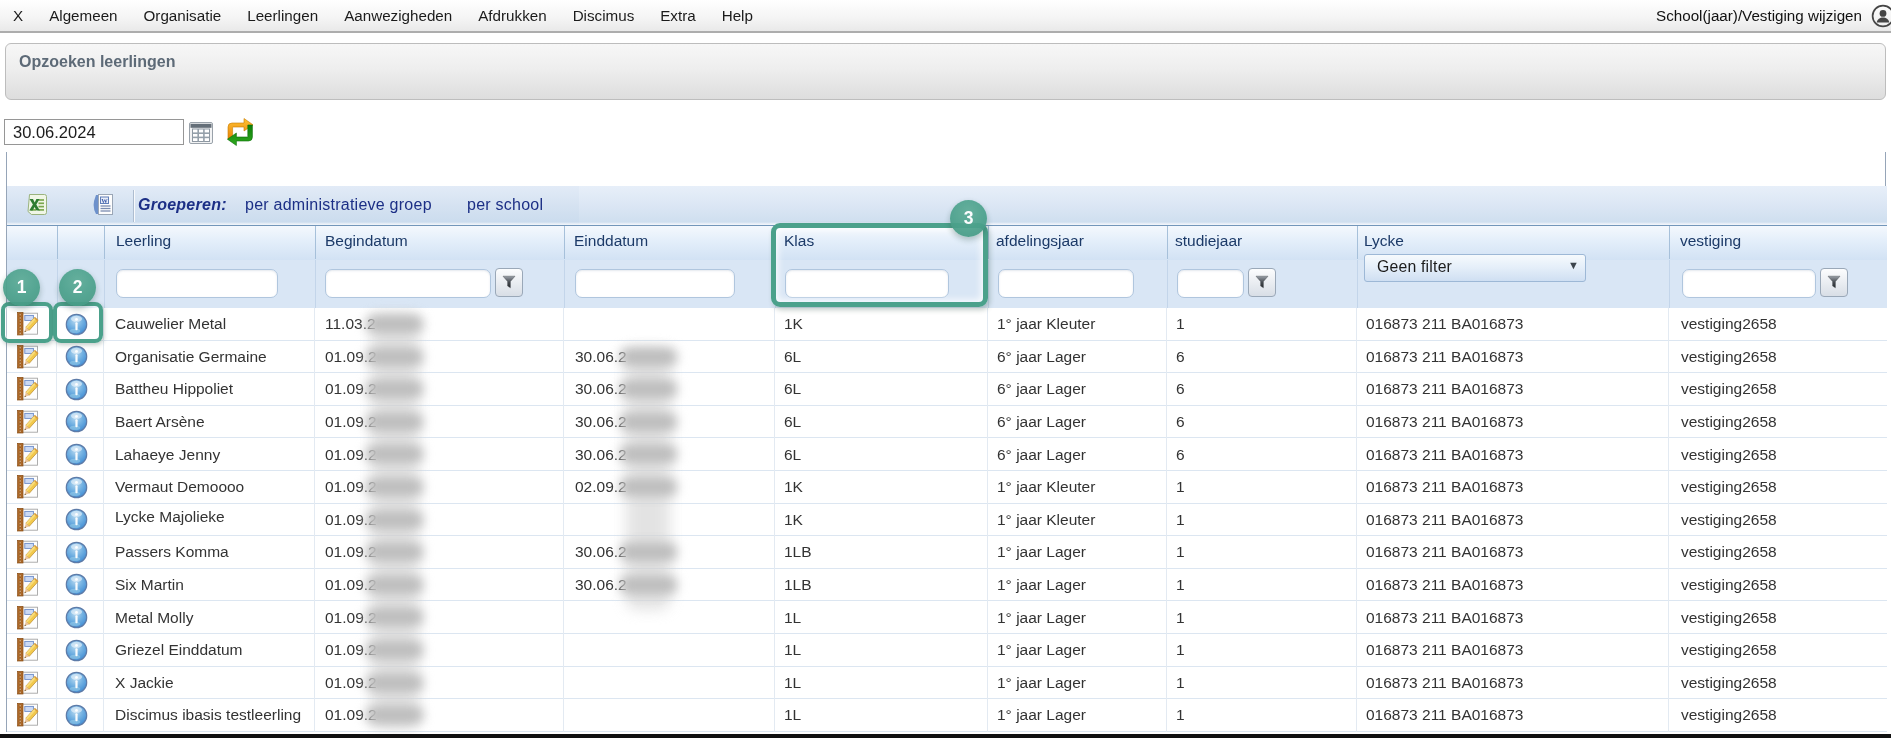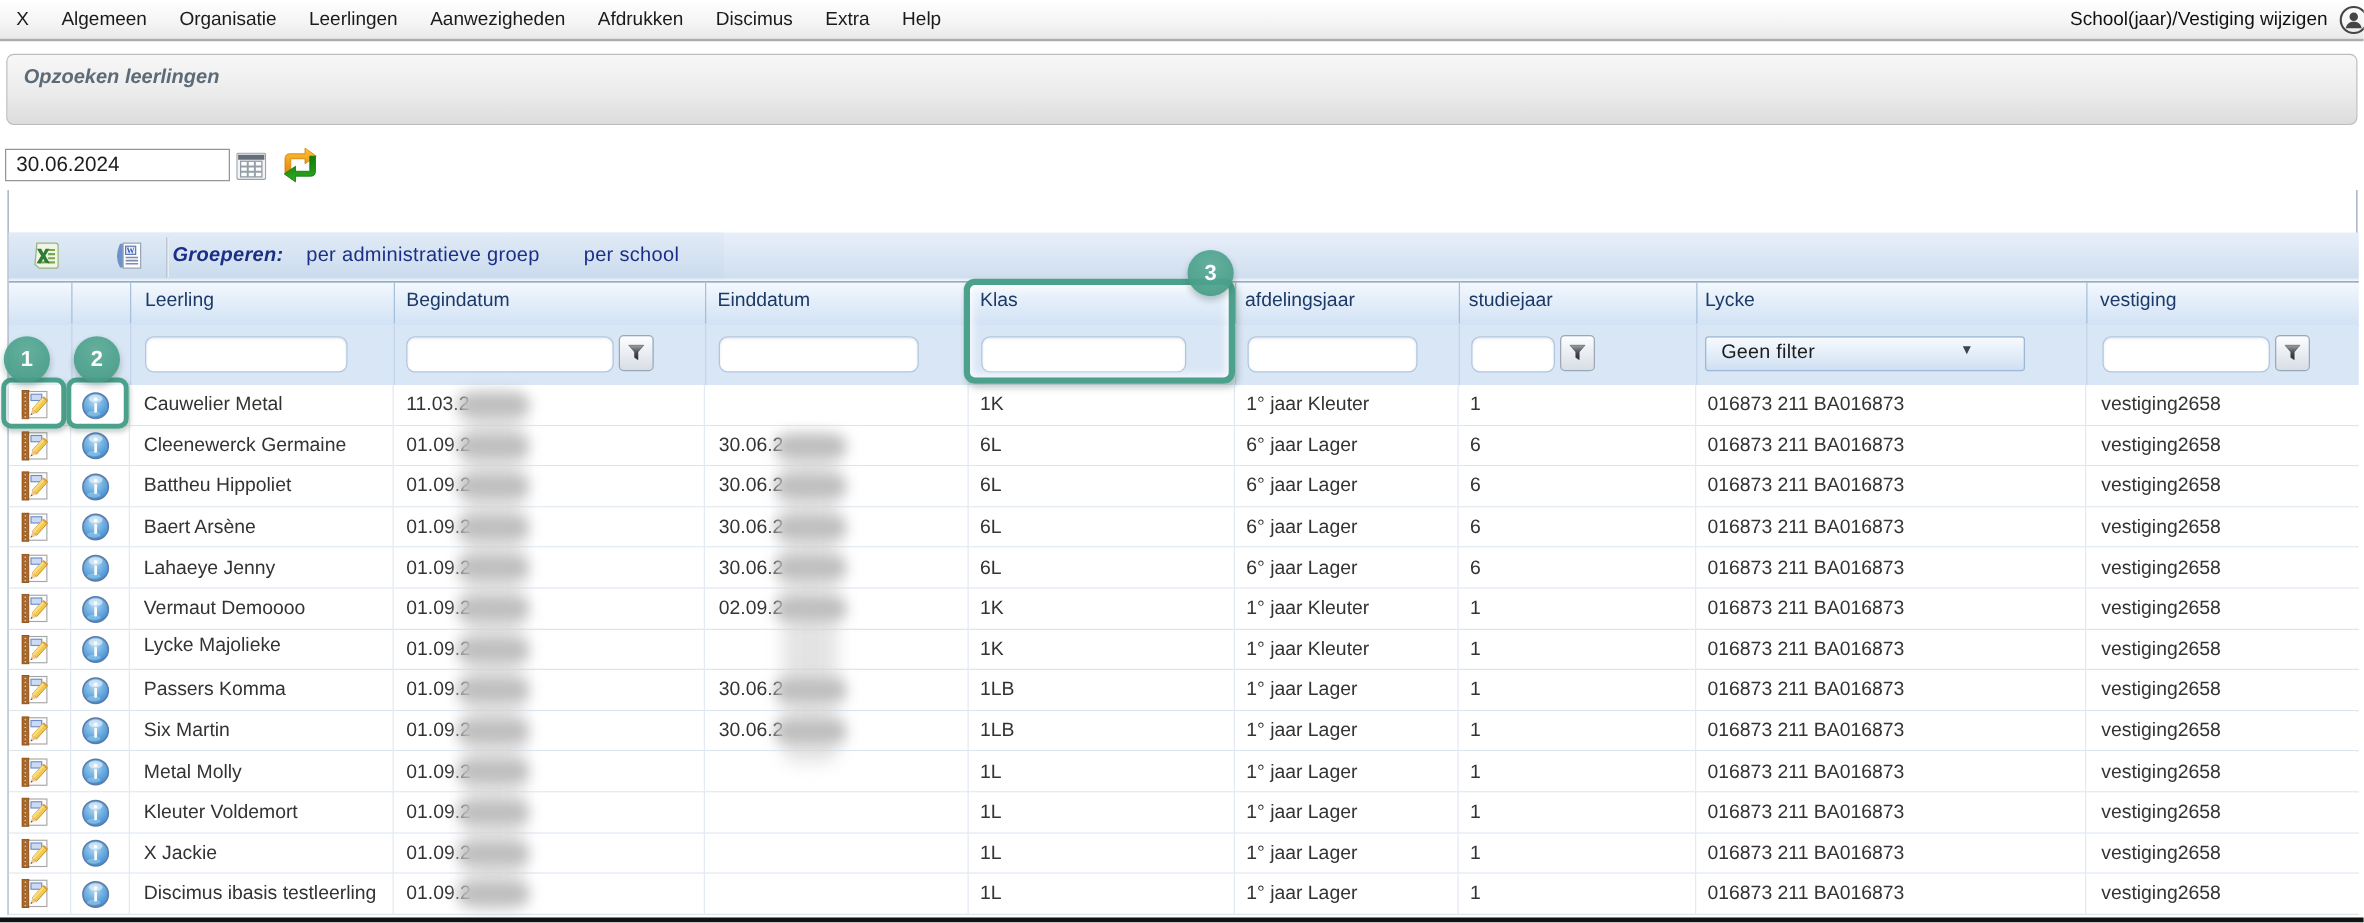--- a/index.html
+++ b/index.html
@@ -13,7 +13,7 @@
 
 #panel{left:5px;top:43px;width:1879px;height:55px;border:1px solid #bdbdbd;border-radius:6px;
  background:linear-gradient(#f7f7f7,#eeeeee 45%,#dddddd);}
-#panel span{position:absolute;left:13px;top:9px;font-size:16px;font-weight:bold;color:#5d6a77;font-style:italic;}
+#panel span{position:absolute;left:13px;top:9px;font-size:16px;font-weight:bold;color:#5d6a77;}
 
 #datebox{left:4px;top:119px;width:180px;height:26px;border:1px solid #969696;background:#fff;box-sizing:border-box;}
 #datebox span{position:absolute;left:8px;top:3px;font-size:16.5px;color:#1c1c1c;}

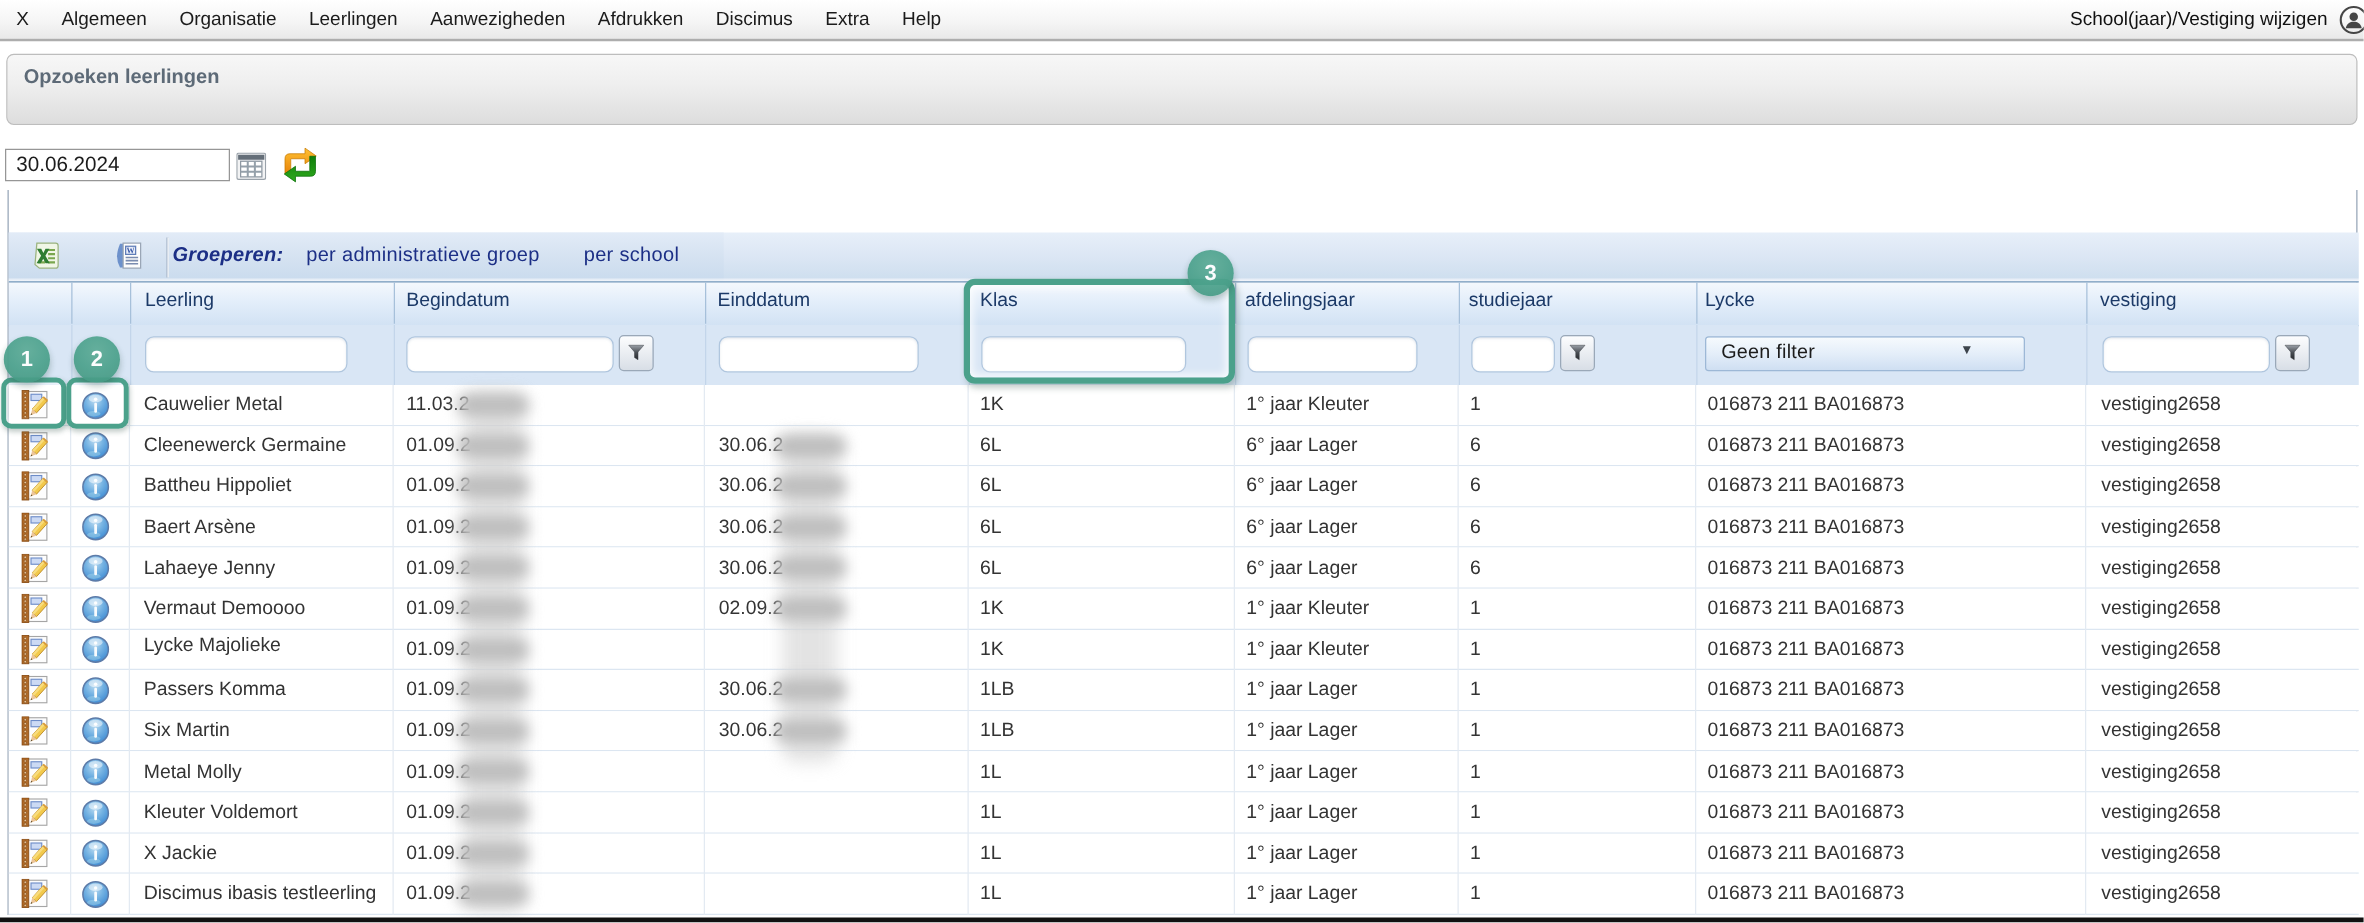--- a/index.html
+++ b/index.html
@@ -201,7 +201,7 @@
         <path d="M2.0 2.2 L14.0 2.2 L9.4 7.6 L9.4 13.8 L6.6 12.0 L6.6 7.6 Z" fill="url(#fun3)" stroke="#3a3e44" stroke-width="0.4"></path>
       </svg>
     </div>
-<div class="abs" style="left:1357px;top:117px;width:256px;height:28px;box-sizing:border-box;border:1px solid #9db8d6;border-radius:3px;background:linear-gradient(#f6fafd,#e4eef9 50%,#cfdff2);">
+<div class="abs" style="left:1357px;top:102px;width:222px;height:28px;box-sizing:border-box;border:1px solid #9db8d6;border-radius:3px;background:linear-gradient(#f6fafd,#e4eef9 50%,#cfdff2);">
 <span style="position:absolute;left:12px;top:3px;font-size:15.8px;letter-spacing:0.2px;color:#1c1c1c;">Geen filter</span>
 <span style="position:absolute;left:203px;top:4px;font-size:11px;color:#3c444c;">▼</span>
     </div>

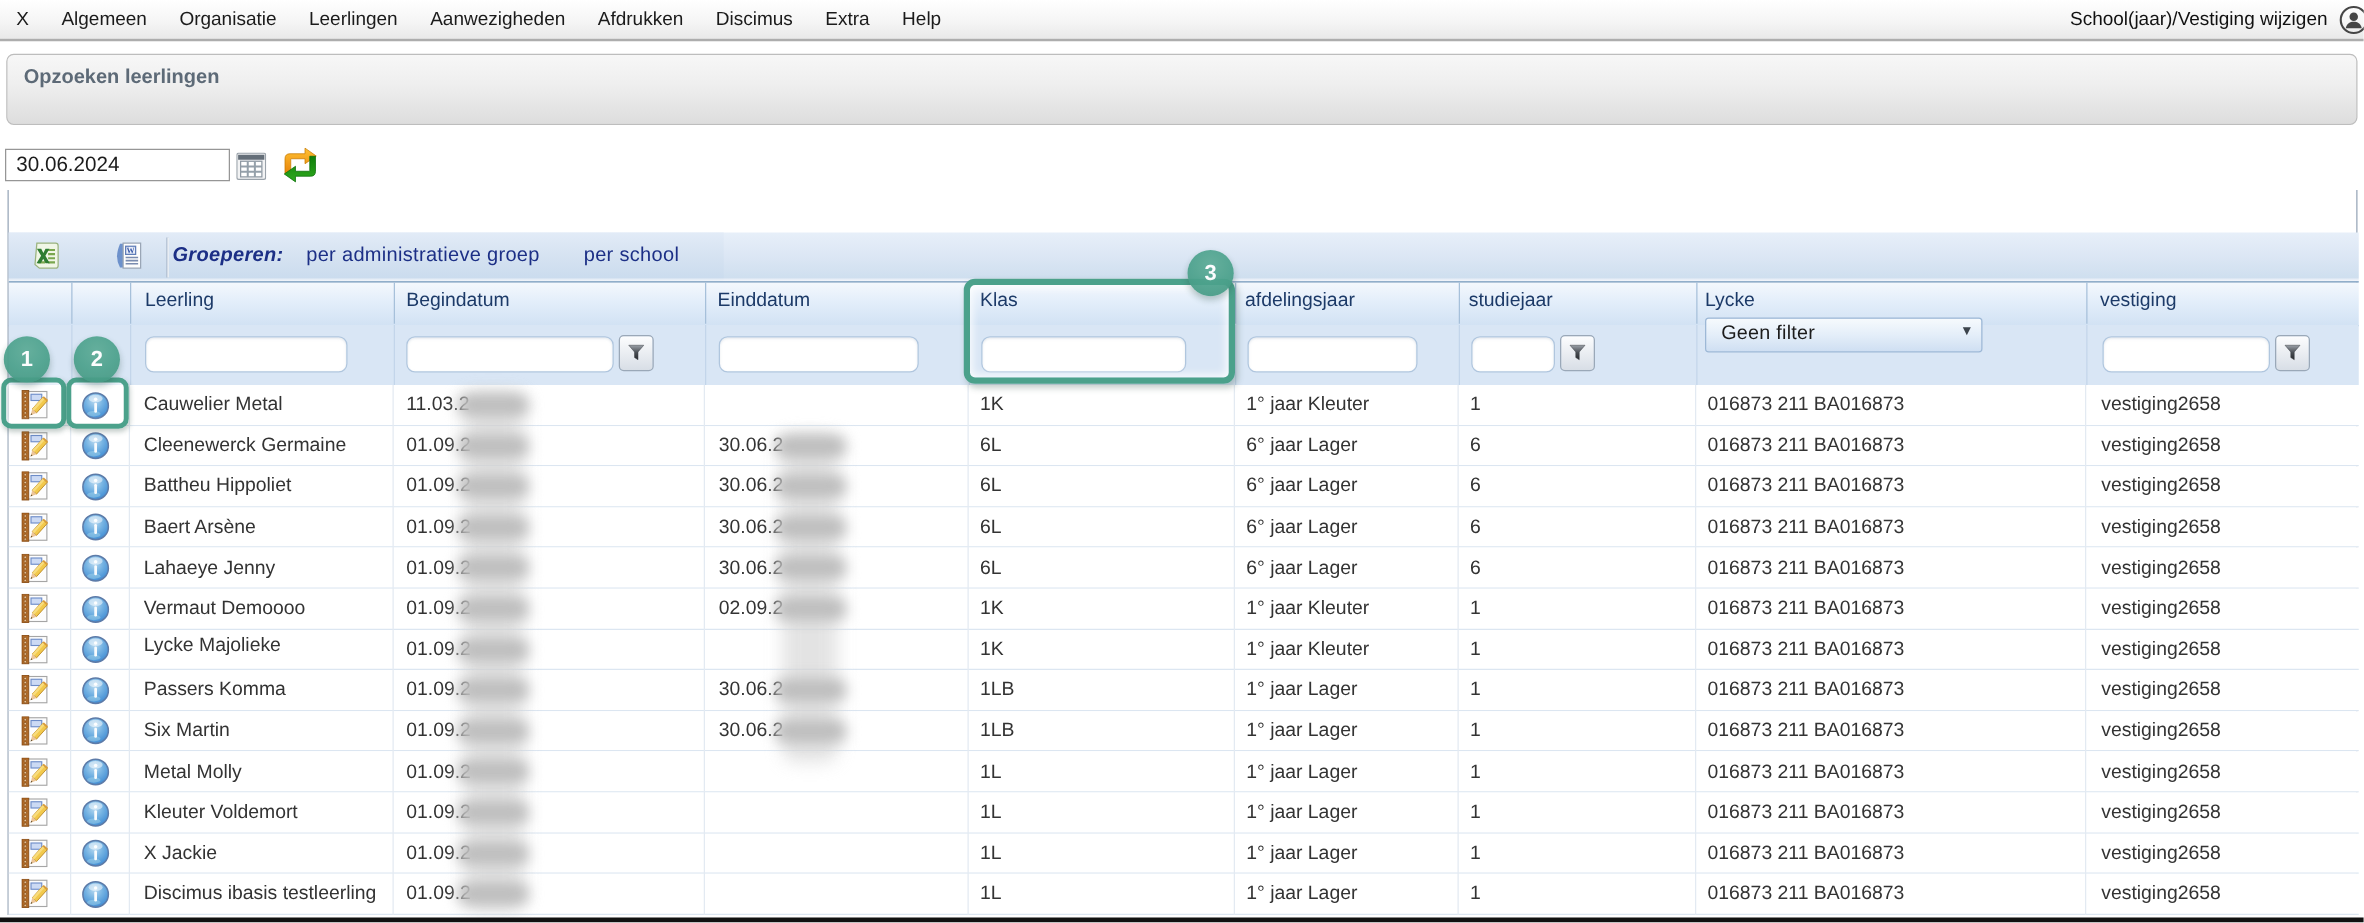--- a/index.html
+++ b/index.html
@@ -320,7 +320,7 @@
 <rect x="10.4" y="9.2" width="2.2" height="8.0" rx="1.0" fill="#fff" opacity="0.95"></rect>
 <circle cx="11.5" cy="6.4" r="1.4" fill="#fff" opacity="0.95"></circle>
 </svg>
-<div class="dtext" style="left:115px;top:347.8px">Cleenewerck Germaine</div>
+<div class="dtext" style="left:115px;top:347.8px">Organisatie Germaine</div>
 <div class="dtext" style="left:325px;top:347.8px">01.09.2</div>
 <div class="dtext" style="left:575px;top:347.8px">30.06.2</div>
 <div class="dtext" style="left:784px;top:347.8px">6L</div>

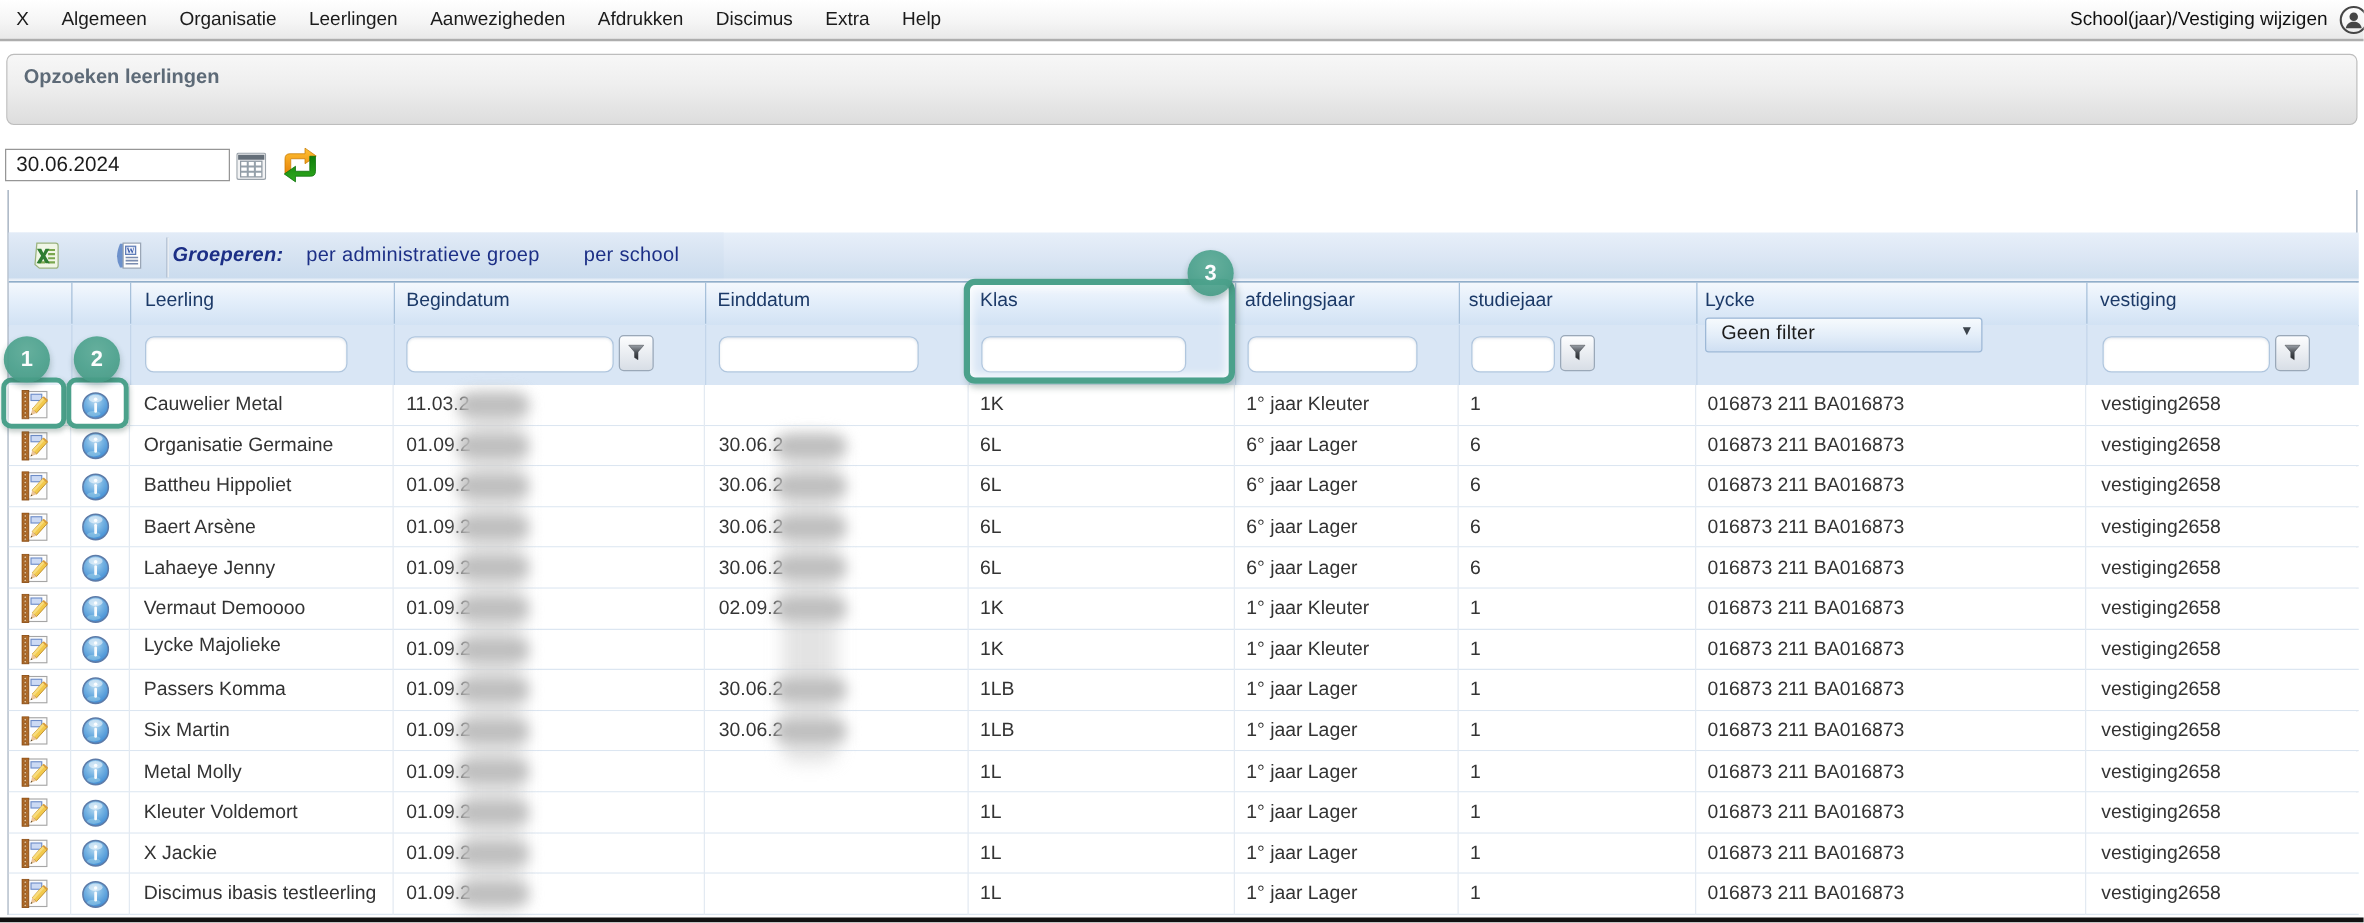--- a/index.html
+++ b/index.html
@@ -714,7 +714,7 @@
 <rect x="10.4" y="9.2" width="2.2" height="8.0" rx="1.0" fill="#fff" opacity="0.95"></rect>
 <circle cx="11.5" cy="6.4" r="1.4" fill="#fff" opacity="0.95"></circle>
 </svg>
-<div class="dtext" style="left:115px;top:641.2px">Kleuter Voldemort</div>
+<div class="dtext" style="left:115px;top:641.2px">Griezel Einddatum</div>
 <div class="dtext" style="left:325px;top:641.2px">01.09.2</div>
 <div class="dtext" style="left:784px;top:641.2px">1L</div>
 <div class="dtext" style="left:997px;top:641.2px">1° jaar Lager</div>

